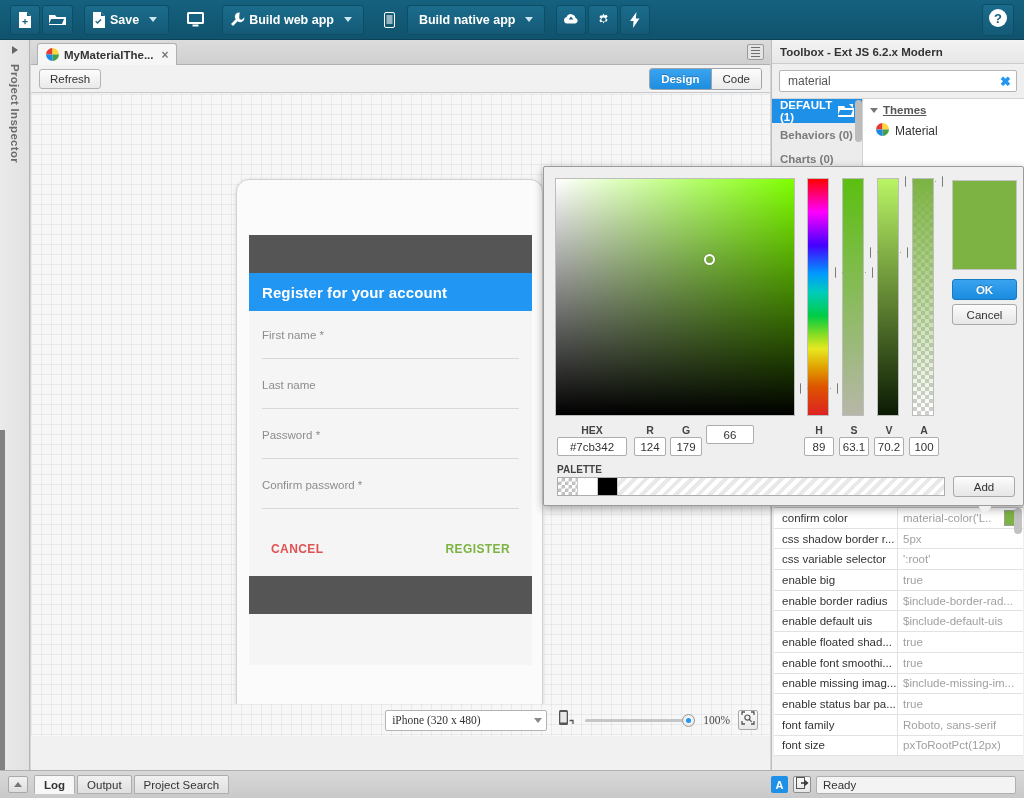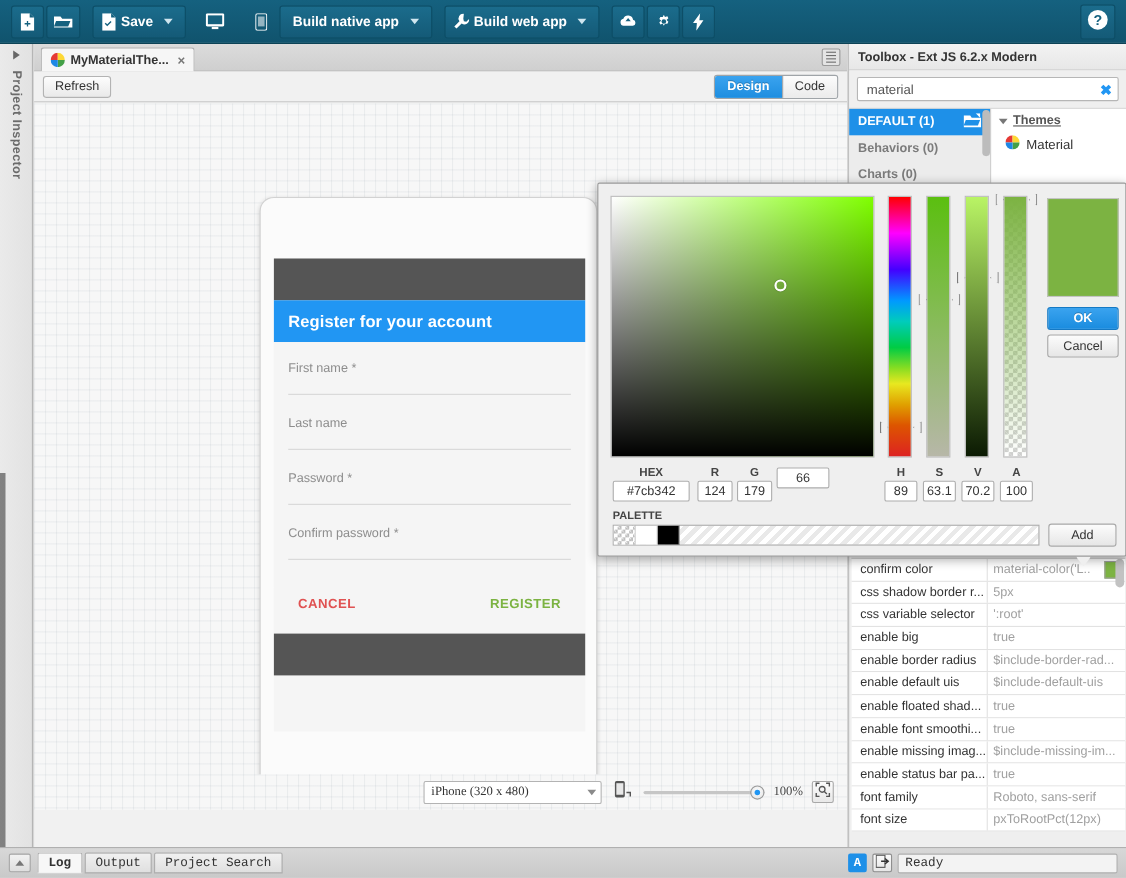--- a/index.html
+++ b/index.html
@@ -339,6 +339,18 @@
   </div>
 
   <div class="tgroup">
+    <div class="tbtn">
+      <span>
+        <svg width="15" height="15" viewBox="0 0 15 15">
+            <path fill="#fff" d="M9.7.6a4.2 4.2 0 00-4 6.7L1 12l2 2 4.7-4.7a4.2 4.2 0 006.7-4l-2.5 2.5-2.2-.5-.5-2.2z"></path>
+          </svg>
+      </span>
+      <span class="lbl">Build web app</span>
+      <span class="caret"></span>
+    </div>
+  </div>
+
+  <div class="tgroup">
     <div class="tbtn flat nolabel">
       <span>
         <svg width="11" height="16" viewBox="0 0 11 16">
@@ -349,18 +361,6 @@
     </div>
     <div class="tbtn">
       <span class="lbl">Build native app</span>
-      <span class="caret"></span>
-    </div>
-  </div>
-
-  <div class="tgroup">
-    <div class="tbtn">
-      <span>
-        <svg width="15" height="15" viewBox="0 0 15 15">
-            <path fill="#fff" d="M9.7.6a4.2 4.2 0 00-4 6.7L1 12l2 2 4.7-4.7a4.2 4.2 0 006.7-4l-2.5 2.5-2.2-.5-.5-2.2z"></path>
-          </svg>
-      </span>
-      <span class="lbl">Build web app</span>
       <span class="caret"></span>
     </div>
   </div>

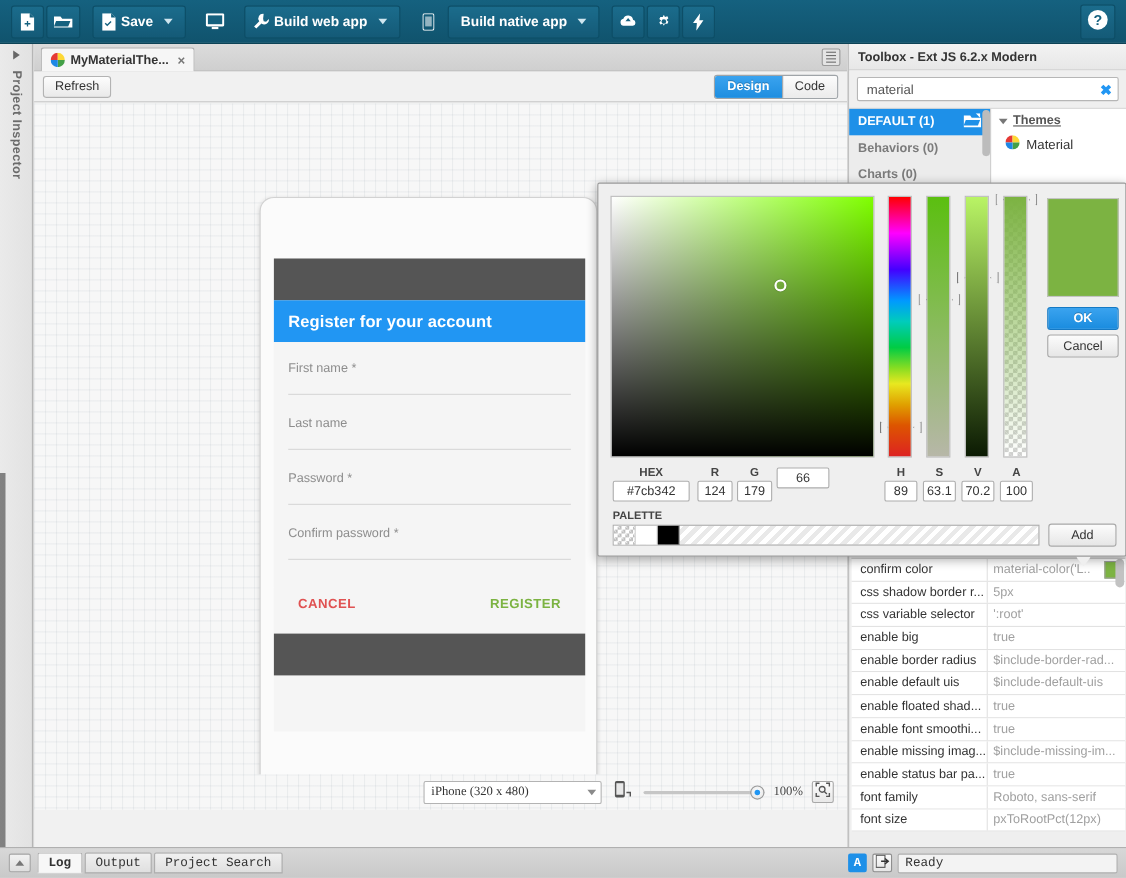--- a/index.html
+++ b/index.html
@@ -174,7 +174,7 @@
                      font-family:"Liberation Sans", sans-serif; background:transparent; }
   #clear-search { position:absolute; right:5px; color:#2196f3; font-weight:bold; font-size:13px; cursor:pointer; }
   #tb-body { display:flex; height:72px; border-top:1px solid #d4d4d4; border-bottom:1px solid #c6c6c6; }
-  #tb-cats { width:129px; background:#ececec; border-right:1px solid #d0d0d0; position:relative; }
+  #tb-cats { width:91px; background:#ececec; border-right:1px solid #d0d0d0; position:relative; }
   .cat { height:24px; display:flex; align-items:center; padding:0 8px; font-size:11.5px;
          font-weight:bold; color:#7b7b7b; cursor:pointer; }
   .cat.sel { background:#1e90e8; color:#fff; }

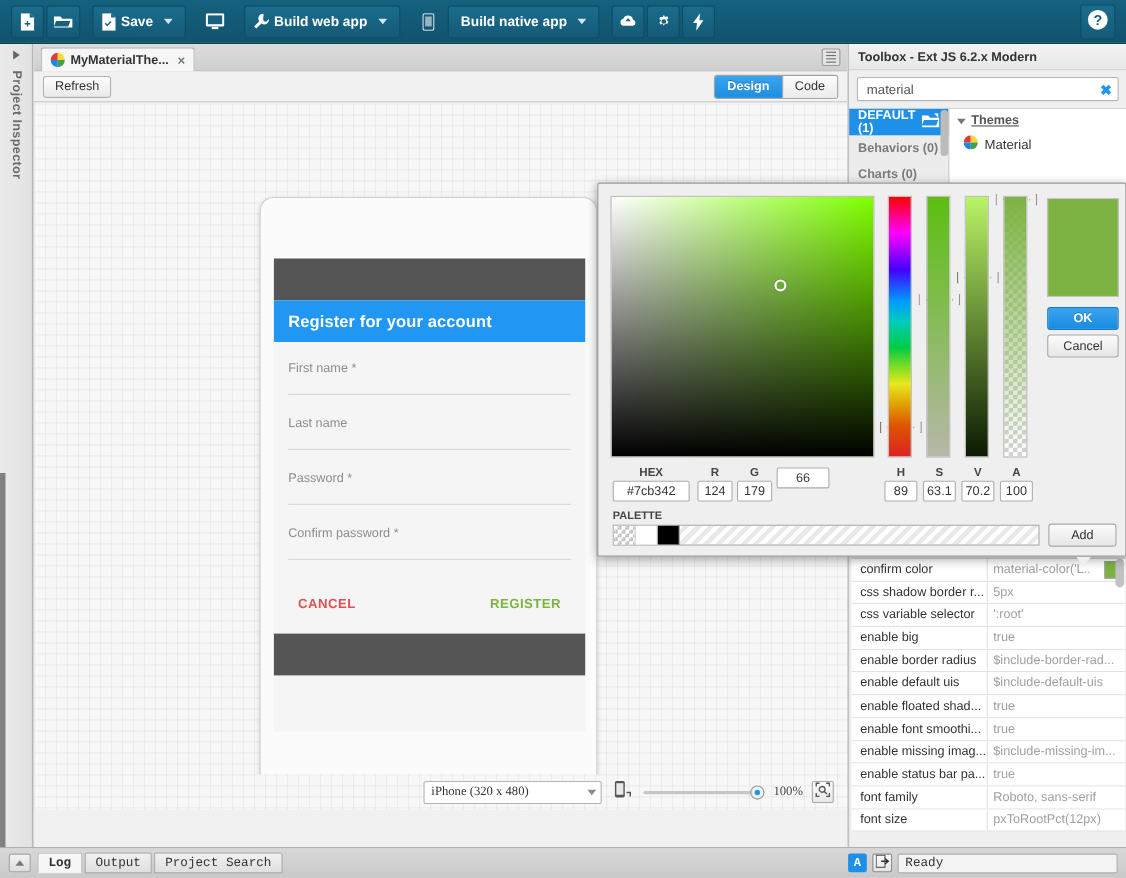--- a/index.html
+++ b/index.html
@@ -201,7 +201,7 @@
   
   #bottom { position:absolute; left:0; top:770px; width:1024px; height:28px;
             background:linear-gradient(#d8d8d8,#c9c9c9); border-top:1px solid #b0b0b0;
-            display:flex; align-items:center; padding:0 8px;font-family:Liberation Mono, monospace; }
+            display:flex; align-items:center; padding:0 8px; }
   #collapse-btn { width:20px;height:17px;border:1px solid #a8a8a8;border-radius:2px;
             background:linear-gradient(#f2f2f2,#dedede); display:flex;align-items:center;justify-content:center;
             margin-right:6px; cursor:pointer;}

